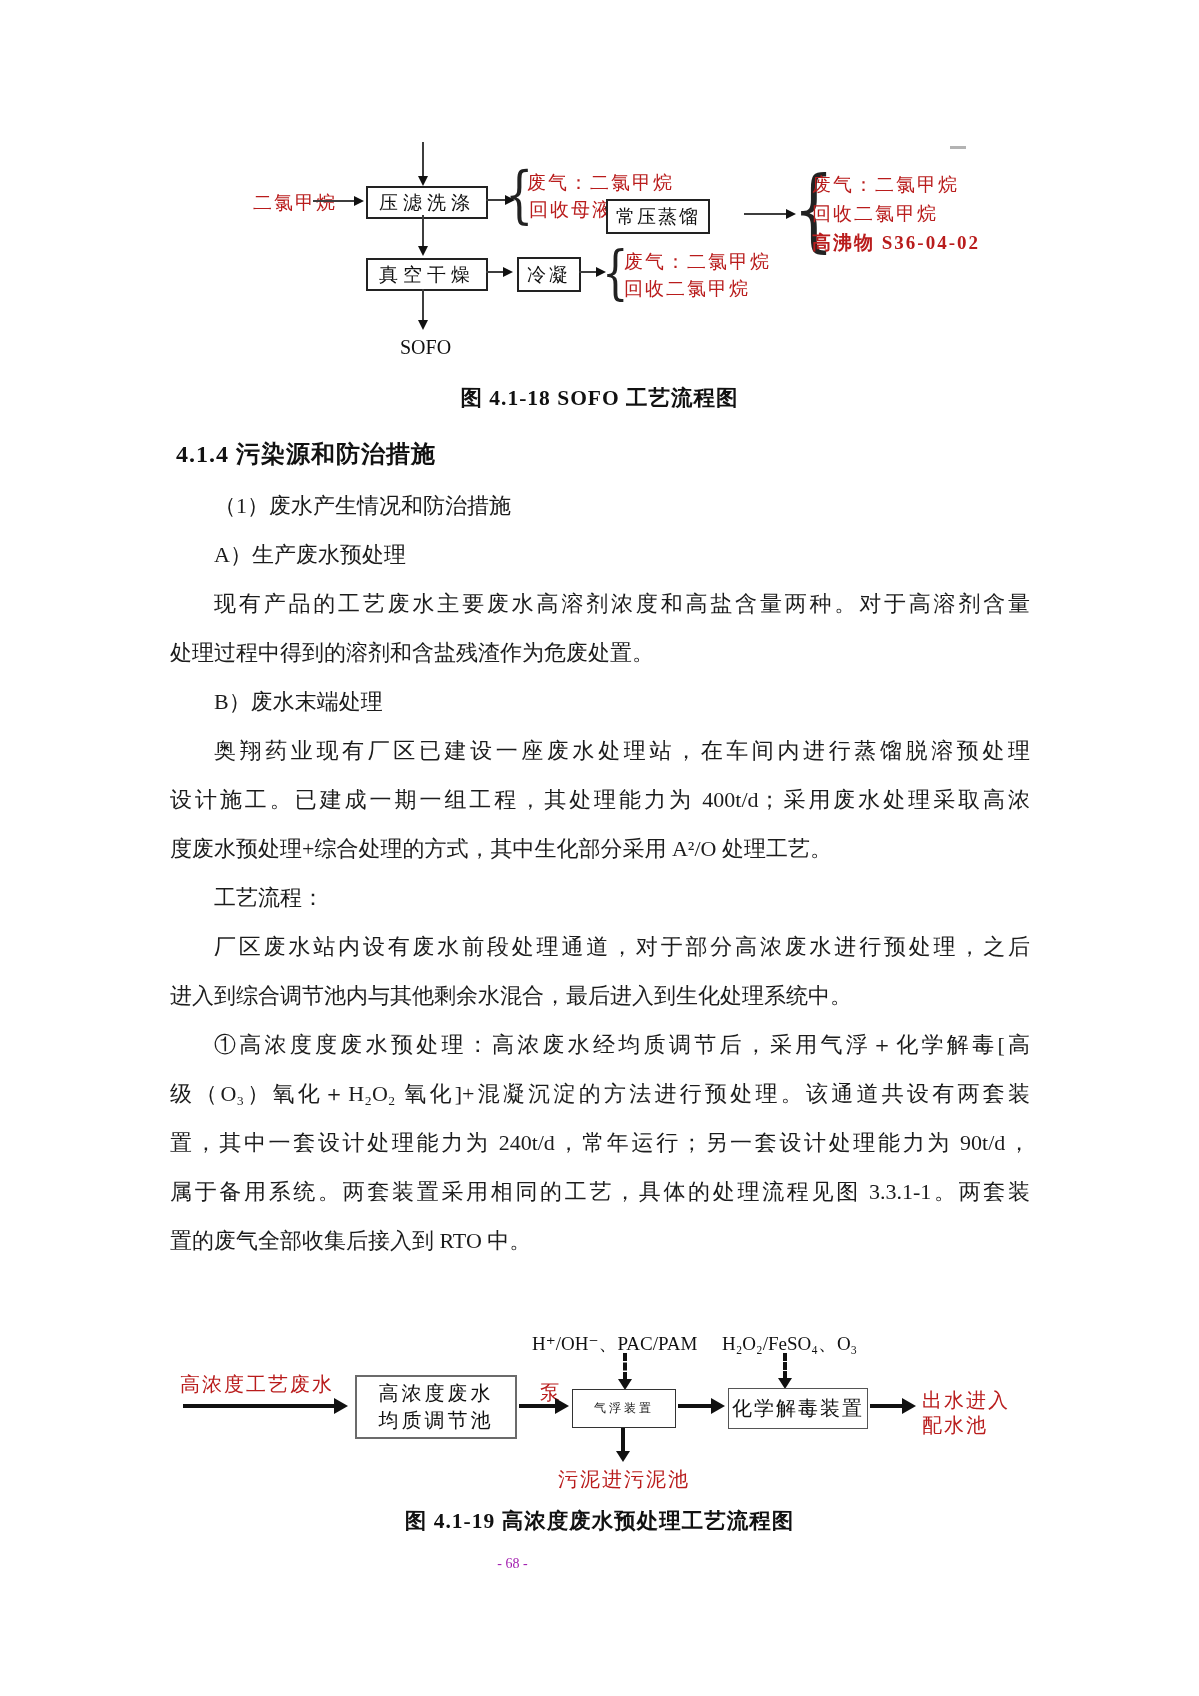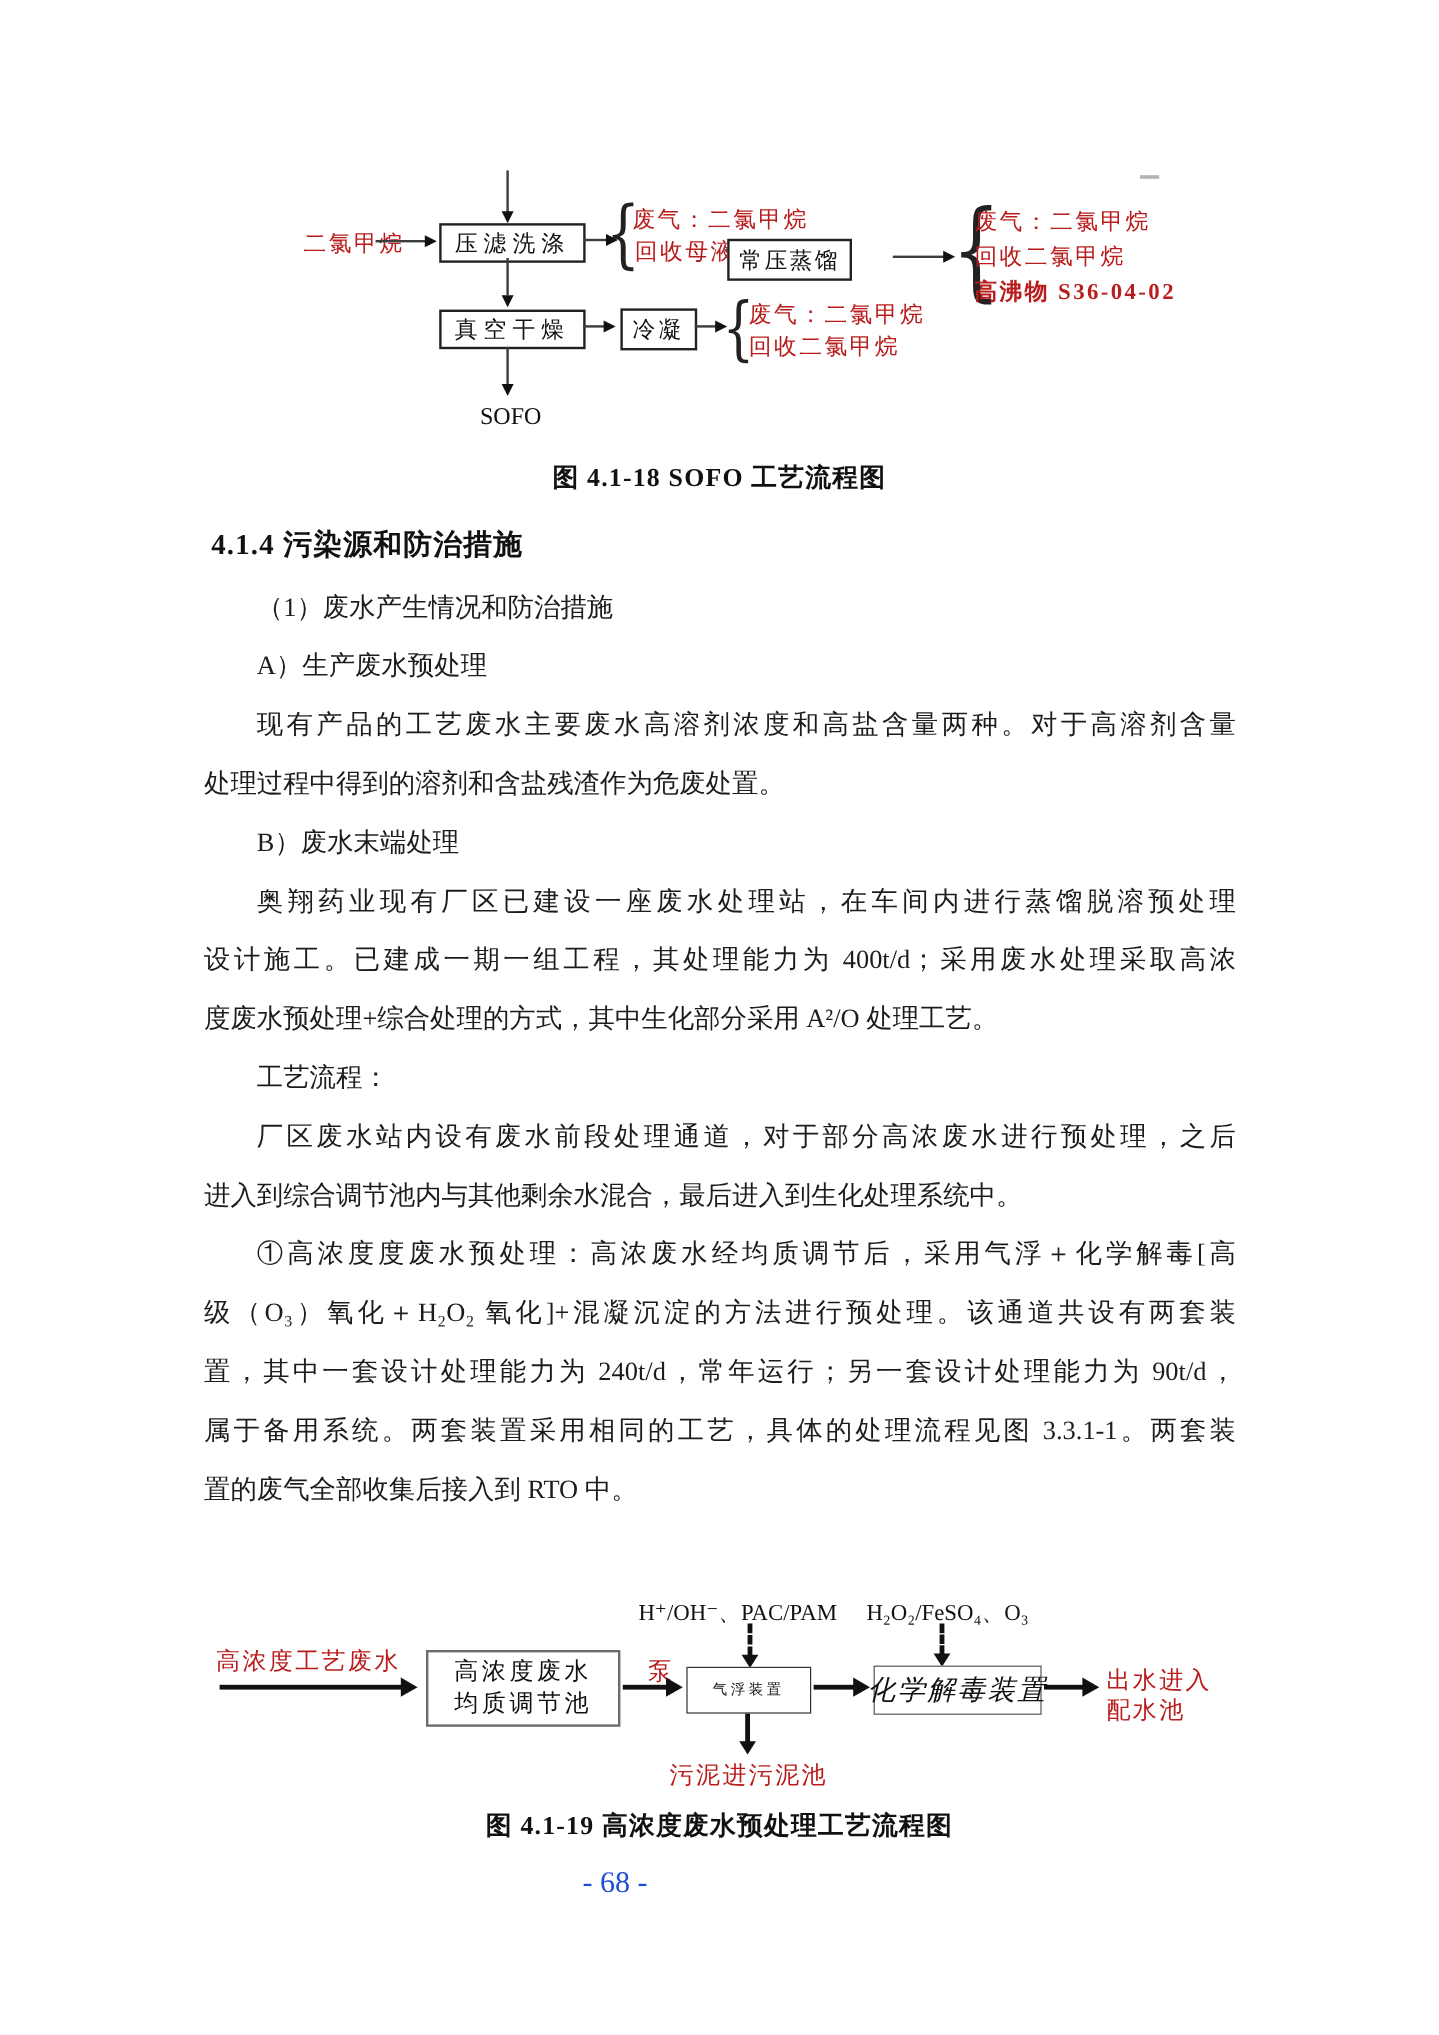--- a/index.html
+++ b/index.html
@@ -157,7 +157,7 @@
     <div class="thick-h" style="left:678px;top:1404px;width:34px;"></div>
     <div class="head-r-big" style="left:711px;top:1398px;"></div>
 
-    <div class="fbox" style="left:728px;top:1388px;width:138px;height:39px;font-size:23px;letter-spacing:2px;border-width:1.5px;border-color:#555;font-style:italic;">化学解毒装置</div>
+    <div class="fbox" style="left:728px;top:1388px;width:138px;height:39px;font-size:20px;letter-spacing:2px;border-width:1.5px;border-color:#555;">化学解毒装置</div>
 
     <div class="thick-h" style="left:870px;top:1404px;width:33px;"></div>
     <div class="head-r-big" style="left:902px;top:1398px;"></div>

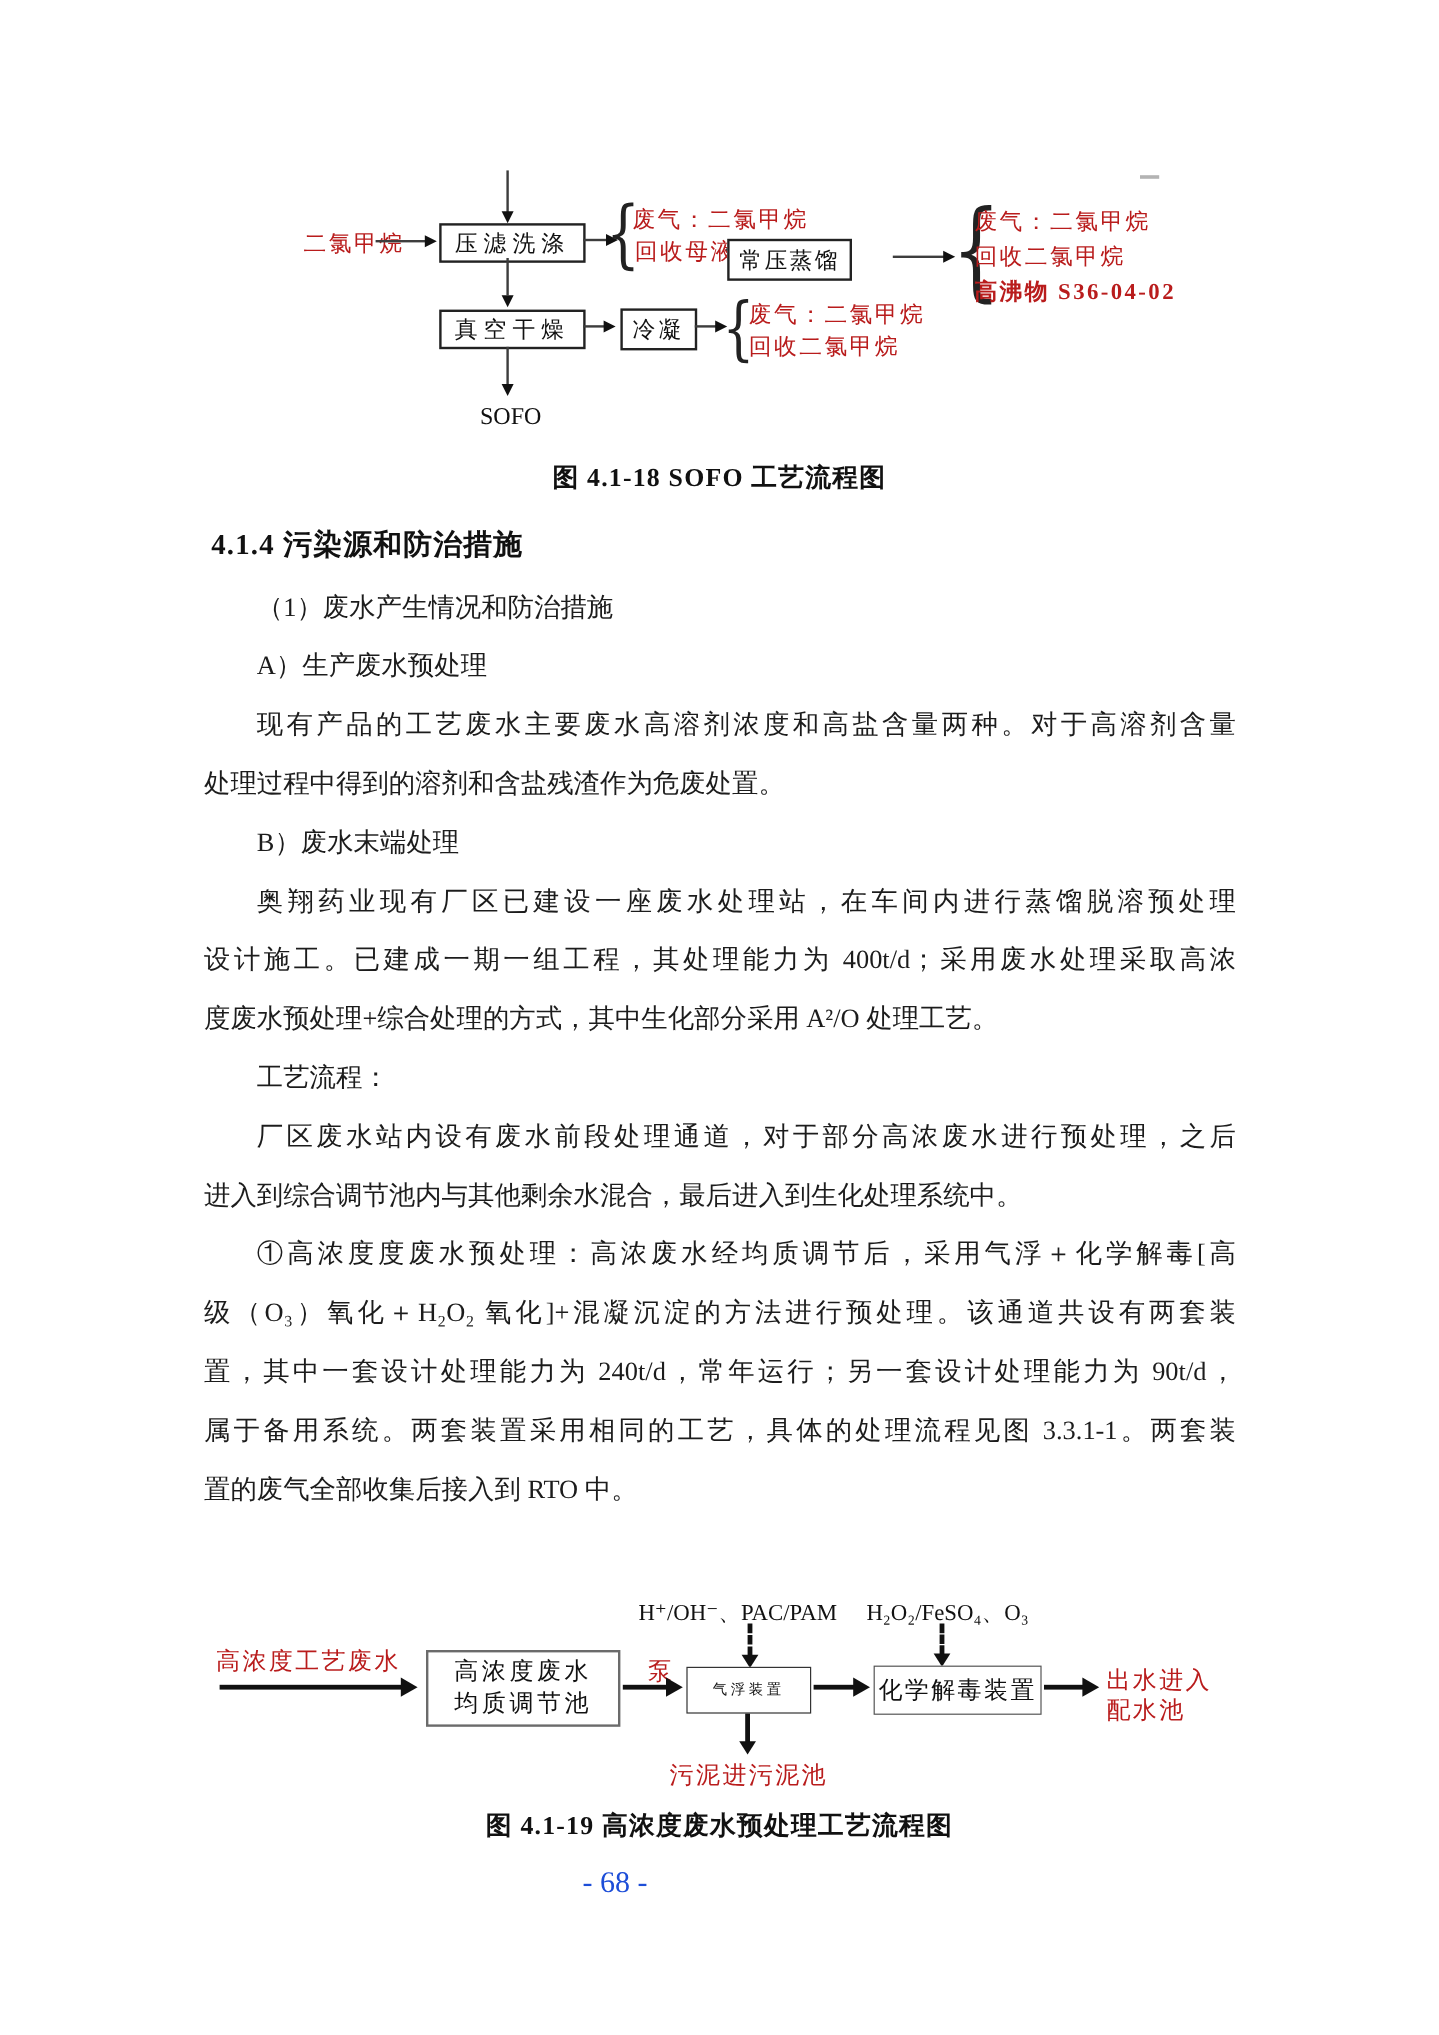--- a/index.html
+++ b/index.html
@@ -44,7 +44,7 @@
   .bline{height:49px;line-height:49px;white-space:nowrap;}
   .l-ind{padding-left:44px;}
   .l-just{white-space:normal;text-align:justify;text-align-last:justify;}
-  .pagenum{position:absolute;left:0;width:1025px;text-align:center;font-size:25px;color:#1d4ed8;}
+  .pagenum{position:absolute;left:0;width:1025px;text-align:center;font-size:14px;color:#a21caf;}
 </style>
 </head>
 <body>

